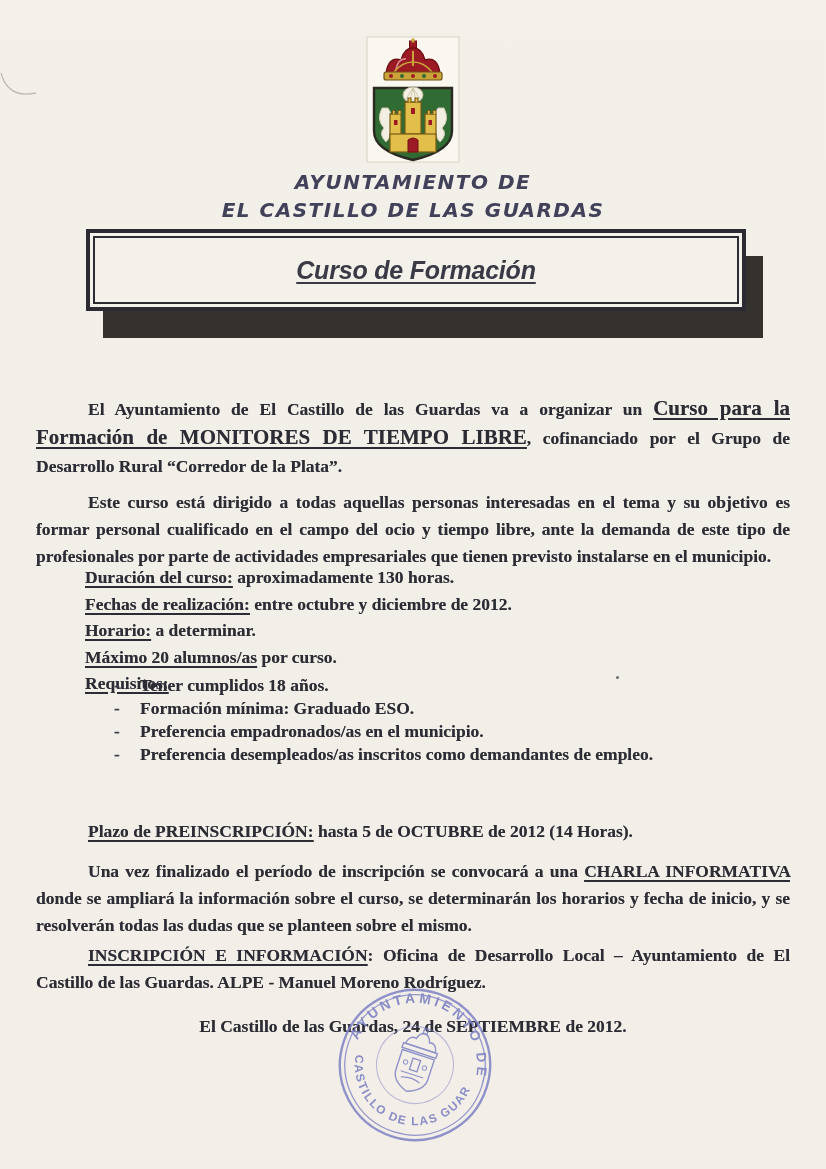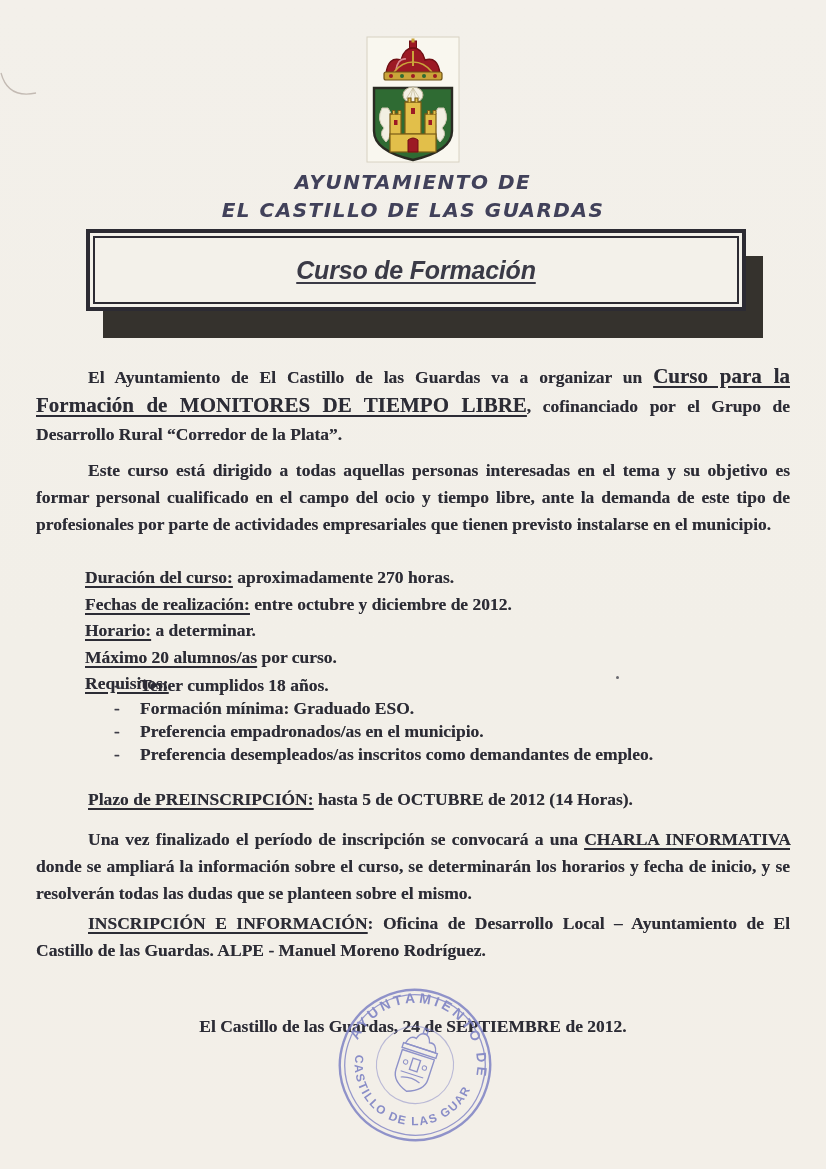--- a/index.html
+++ b/index.html
@@ -39,7 +39,7 @@
   .bodytext{position:absolute;left:36px;width:754px;color:#2c2c35;font-weight:bold;
             font-size:17.5px;text-shadow:0 0 .6px rgba(44,44,53,.55);}
   .just{text-align:justify;}
-  .indent{text-indent:52px;}
+  .indent{text-indent:52px;margin-top:32px;}
   .u{text-decoration:underline;text-decoration-thickness:1.8px;text-underline-offset:2.5px;}
   .big{font-size:21px;}
 

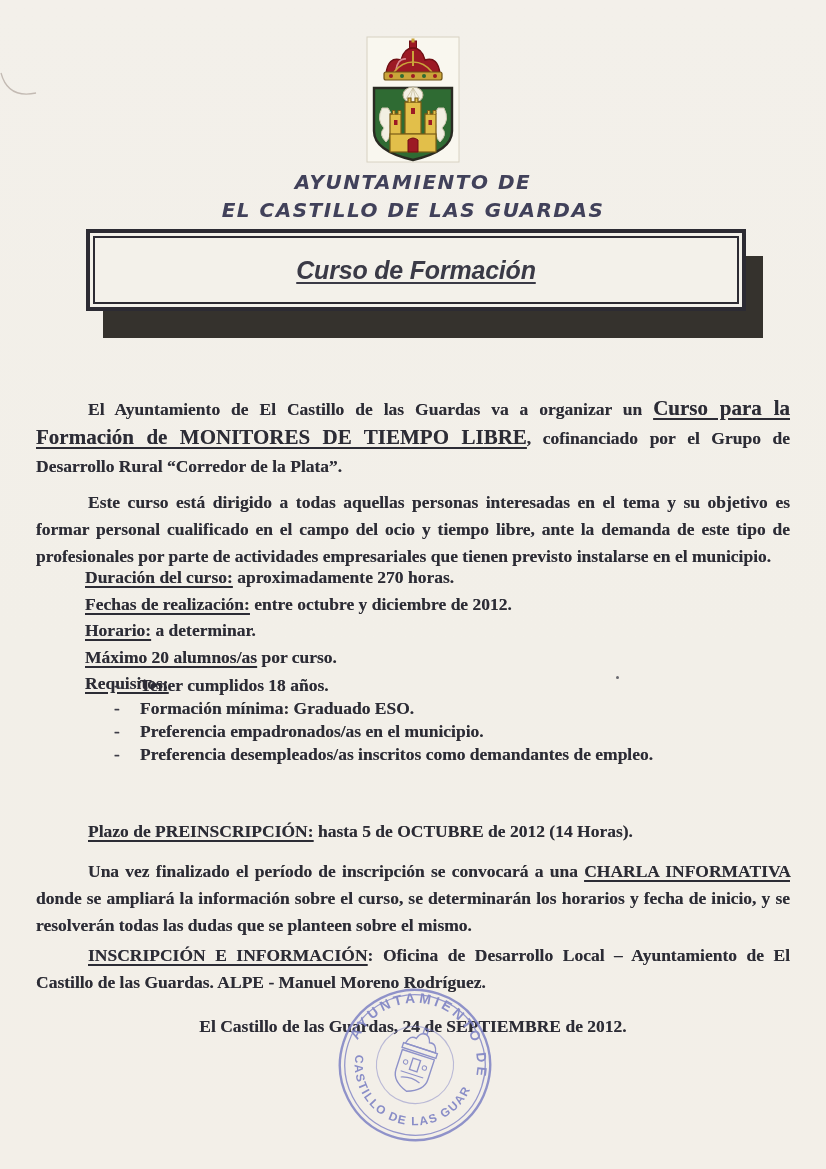--- a/index.html
+++ b/index.html
@@ -124,7 +124,7 @@
   <div id="p-desc" class="bodytext just indent">Este curso está dirigido a todas aquellas personas interesadas en el tema y su objetivo es formar personal cualificado en el campo del ocio y tiempo libre, ante la demanda de este tipo de profesionales por parte de actividades empresariales que tienen previsto instalarse en el municipio.</div>
 
   <div id="details" class="bodytext">
-    <div class="detail-line"><span class="u">Duración del curso:</span><span> aproximadamente 270 horas.</span></div>
+    <div class="detail-line"><span class="u">Duración del curso:</span><span> aproximadamente 130 horas.</span></div>
     <div class="detail-line"><span class="u">Fechas de realización:</span><span> entre octubre y diciembre de 2012.</span></div>
     <div class="detail-line"><span class="u">Horario:</span><span> a determinar.</span></div>
     <div class="detail-line"><span class="u">Máximo 20 alumnos/as</span><span> por curso.</span></div>

